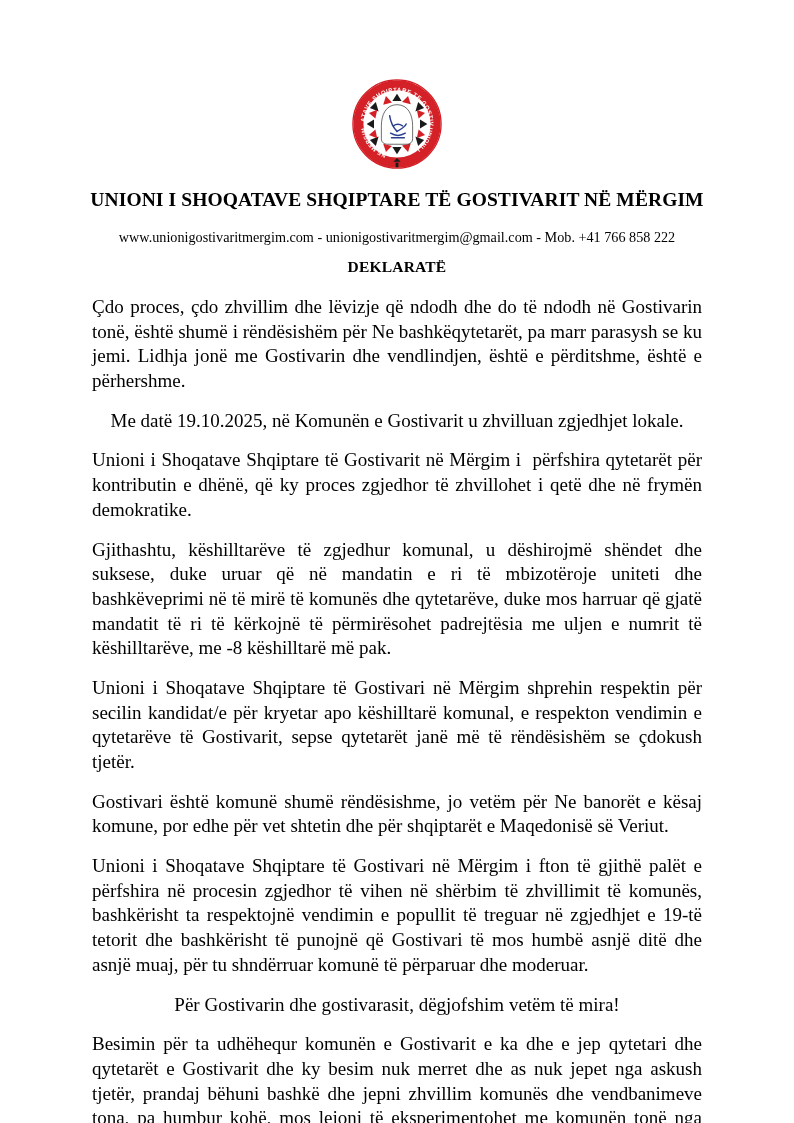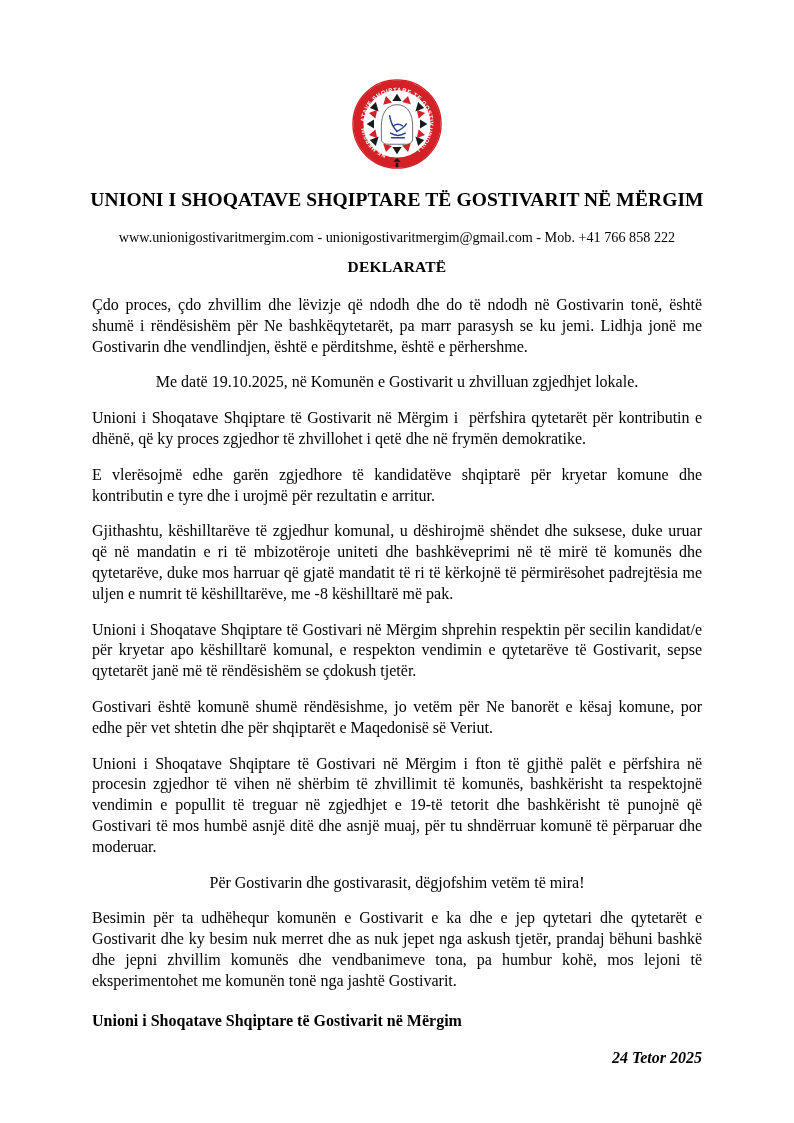--- a/index.html
+++ b/index.html
@@ -71,7 +71,7 @@
   }
   p.para {
     margin: 0 0 15px 0;
-    font-size: 16px;
+    font-size: 19px;
     line-height: 1.30;
     text-align: justify;
     text-justify: inter-word;

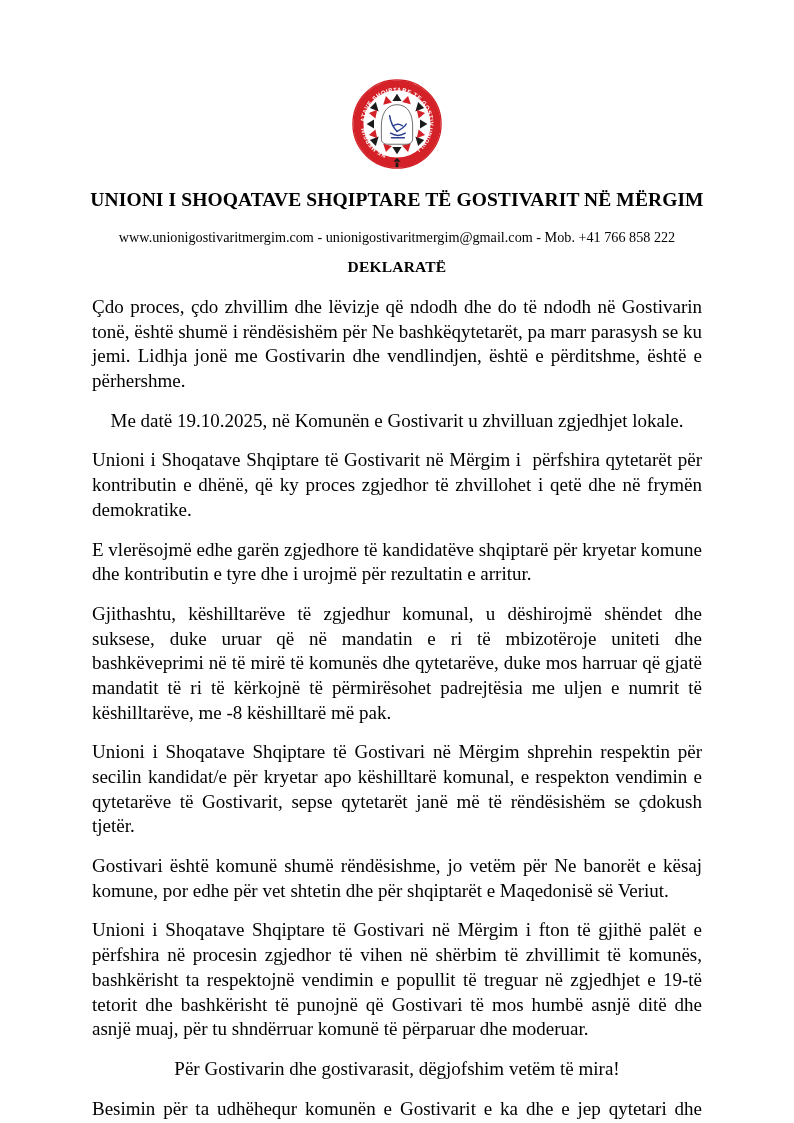--- a/index.html
+++ b/index.html
@@ -167,7 +167,6 @@
     <p class="para">Çdo proces, çdo zhvillim dhe lëvizje që ndodh dhe do të ndodh në Gostivarin tonë, është shumë i rëndësishëm për Ne bashkëqytetarët, pa marr parasysh se ku jemi. Lidhja jonë me Gostivarin dhe vendlindjen, është e përditshme, është e përhershme.</p>
     <p class="para left-aligned">Me datë 19.10.2025, në Komunën e Gostivarit u zhvilluan zgjedhjet lokale.</p>
     <p class="para">Unioni i Shoqatave Shqiptare të Gostivarit në Mërgim i  përfshira qytetarët për kontributin e dhënë, që ky proces zgjedhor të zhvillohet i qetë dhe në frymën demokratike.</p>
-    <p class="para">E vlerësojmë edhe garën zgjedhore të kandidatëve shqiptarë për kryetar komune dhe kontributin e tyre dhe i urojmë për rezultatin e arritur.</p>
     <p class="para">Gjithashtu, këshilltarëve të zgjedhur komunal, u dëshirojmë shëndet dhe suksese, duke uruar që në mandatin e ri të mbizotëroje uniteti dhe bashkëveprimi në të mirë të komunës dhe qytetarëve, duke mos harruar që gjatë mandatit të ri të kërkojnë të përmirësohet padrejtësia me uljen e numrit të këshilltarëve, me -8 këshilltarë më pak.</p>
     <p class="para">Unioni i Shoqatave Shqiptare të Gostivari në Mërgim shprehin respektin për secilin kandidat/e për kryetar apo këshilltarë komunal, e respekton vendimin e qytetarëve të Gostivarit, sepse qytetarët janë më të rëndësishëm se çdokush tjetër.</p>
     <p class="para">Gostivari është komunë shumë rëndësishme, jo vetëm për Ne banorët e kësaj komune, por edhe për vet shtetin dhe për shqiptarët e Maqedonisë së Veriut.</p>

